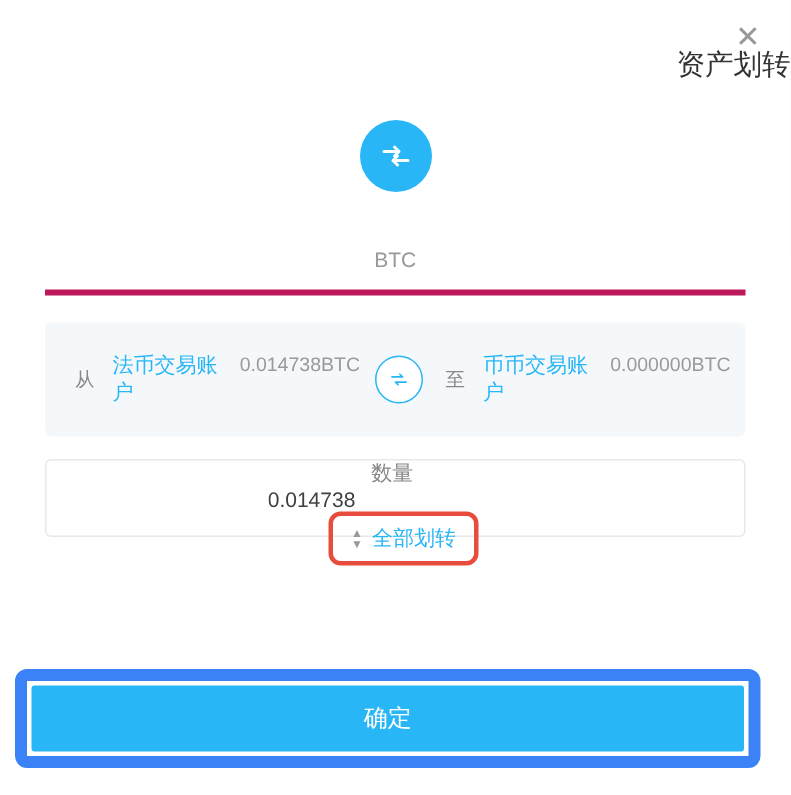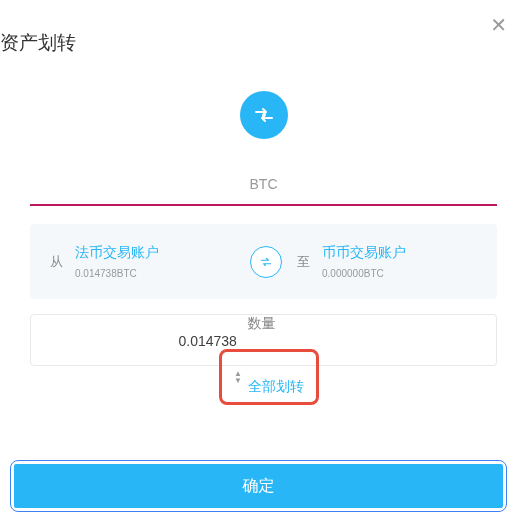--- a/index.html
+++ b/index.html
@@ -31,12 +31,12 @@
       line-height: 1;
     }
     .title {
-      text-align: left;
+      text-align: right;
       font-size: 19px;
       font-weight: 500;
       color: #333;
       margin-top: 10px;
-      margin-bottom: 35px;
+      margin-bottom: 24px;
     }
     .icon-circle {
       width: 48px;

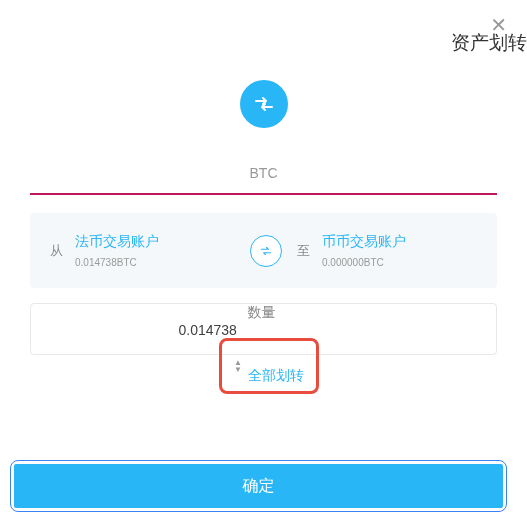--- a/index.html
+++ b/index.html
@@ -54,7 +54,7 @@
     }
     .tabs {
       display: flex;
-      border-bottom: 2px solid #be185d;
+      border-bottom: 4px solid #be185d;
       margin: 0 30px;
     }
     .tab {

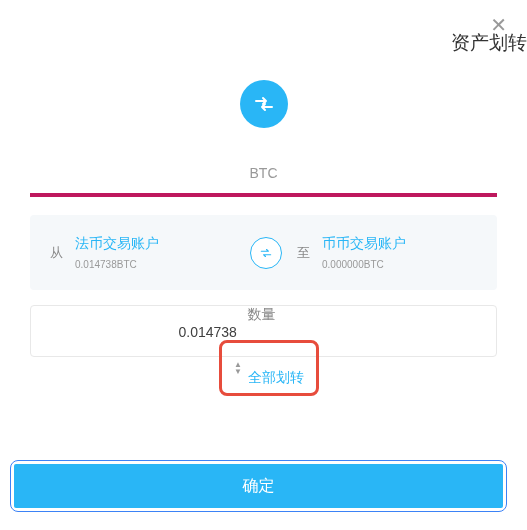--- a/index.html
+++ b/index.html
@@ -91,7 +91,7 @@
     }
     .side-content {
       display: flex;
-      flex-direction: column;
+      flex-direction: row;
       gap: 6px;
     }
     .account-name {

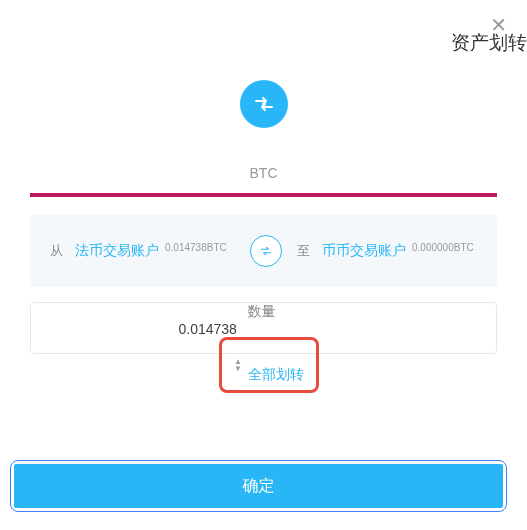--- a/index.html
+++ b/index.html
@@ -99,7 +99,7 @@
       color: #29b6f6;
     }
     .account-balance {
-      font-size: 10px;
+      font-size: 13px;
       color: #999;
     }
     .swap-btn {

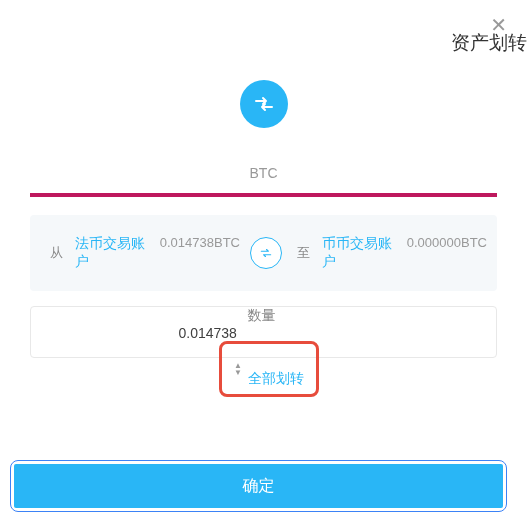--- a/index.html
+++ b/index.html
@@ -160,7 +160,6 @@
     .all-transfer-text {
       font-size: 14px;
       color: #29b6f6;
-      margin-top: 20px;
     }
     .confirm-wrap {
       position: absolute;

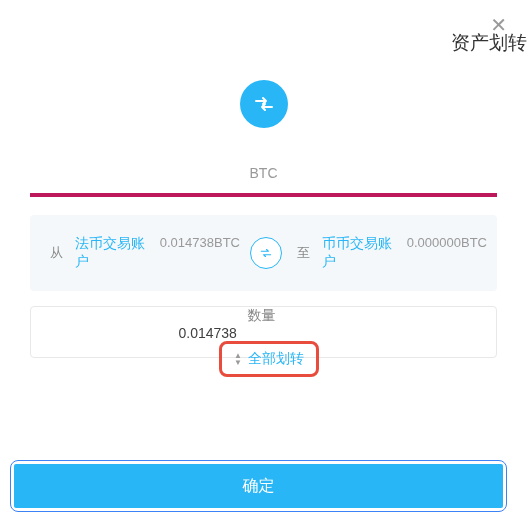--- a/index.html
+++ b/index.html
@@ -166,7 +166,7 @@
       bottom: 18px;
       left: 10px;
       right: 20px;
-      border: 1px solid #3b82f6;
+      border: 8px solid #3b82f6;
       border-radius: 8px;
       padding: 3px;
     }

